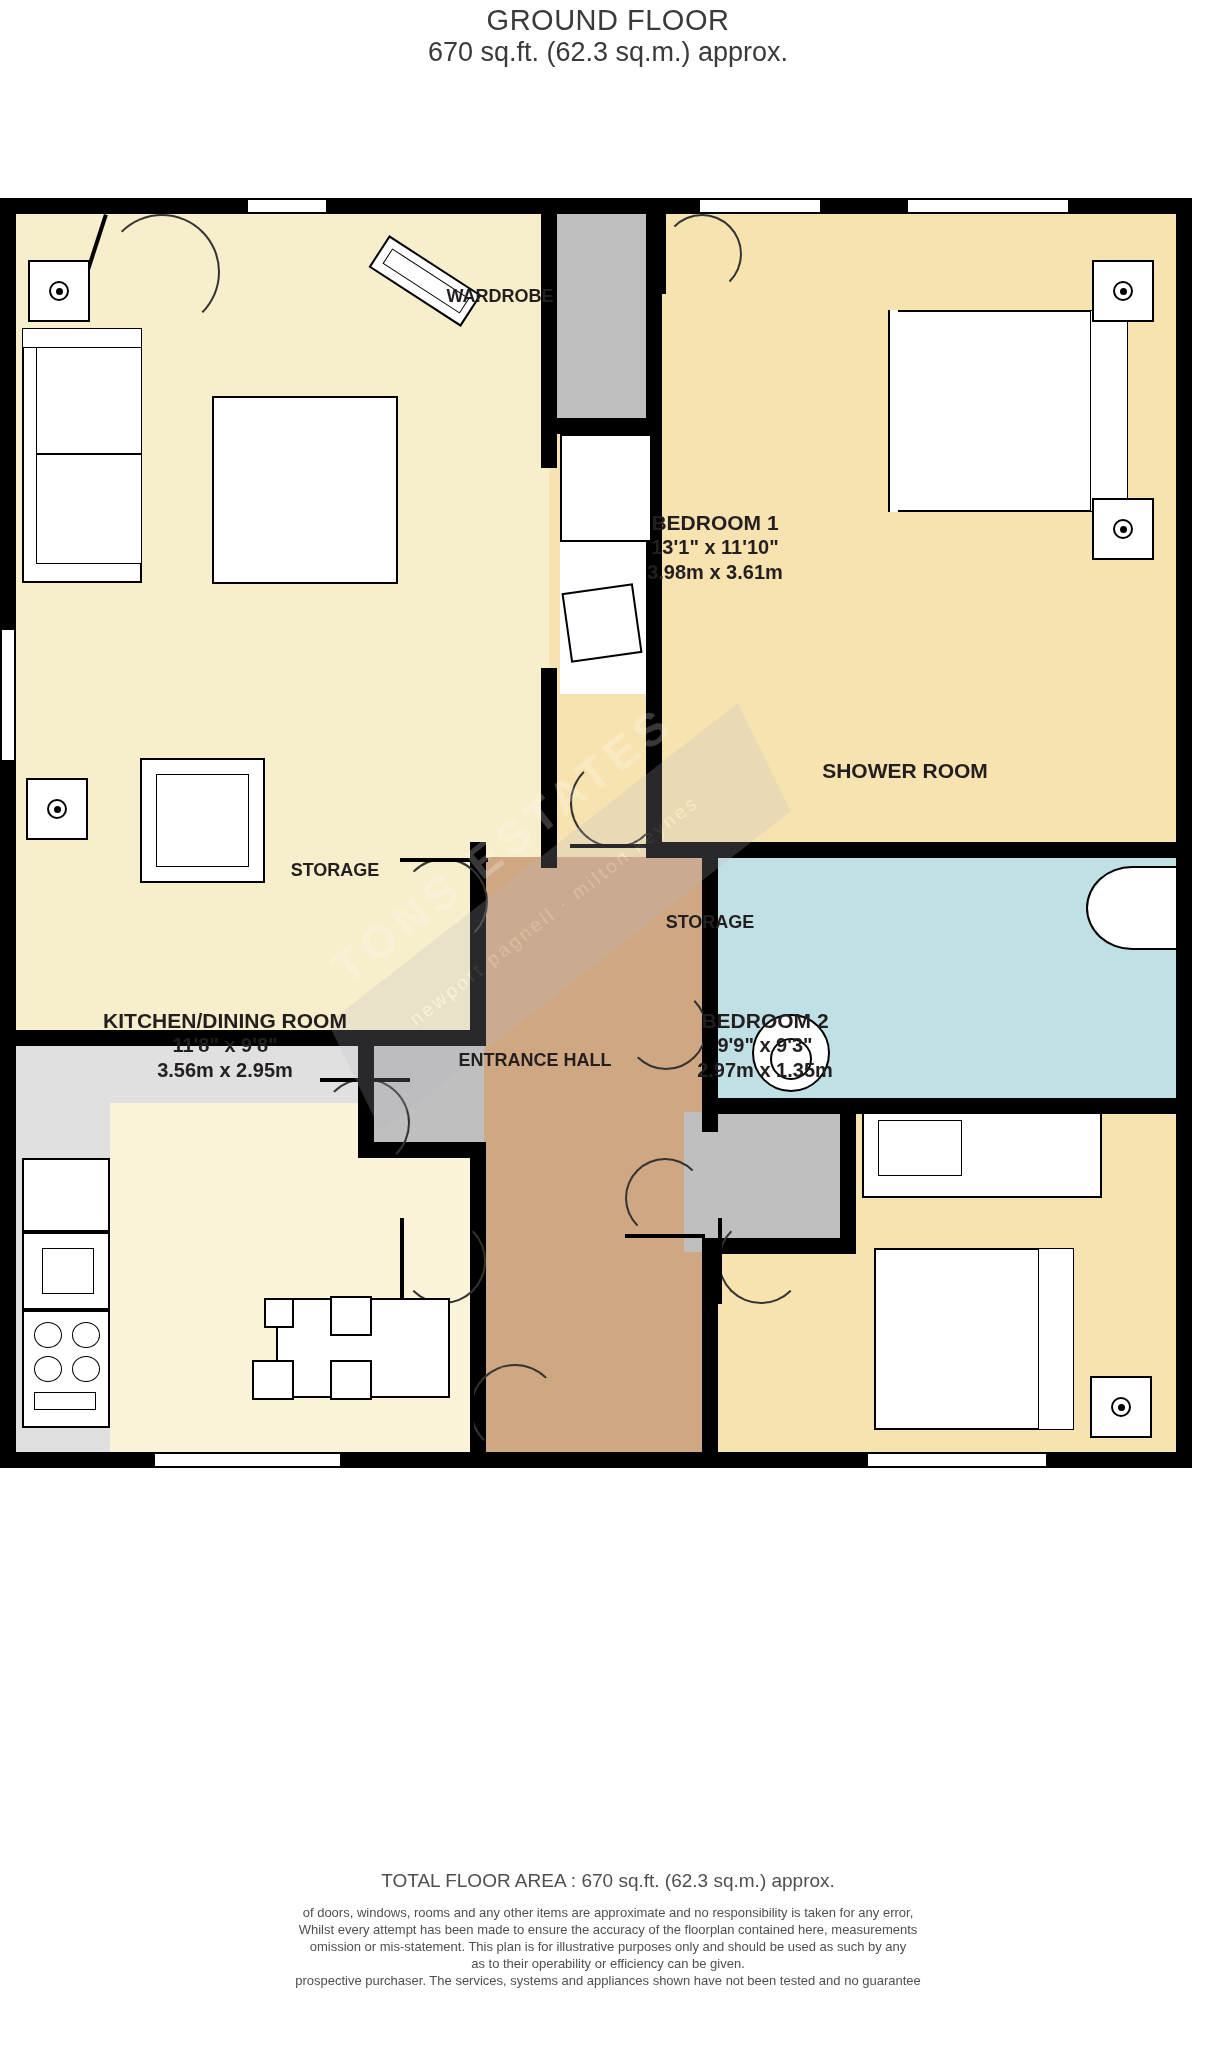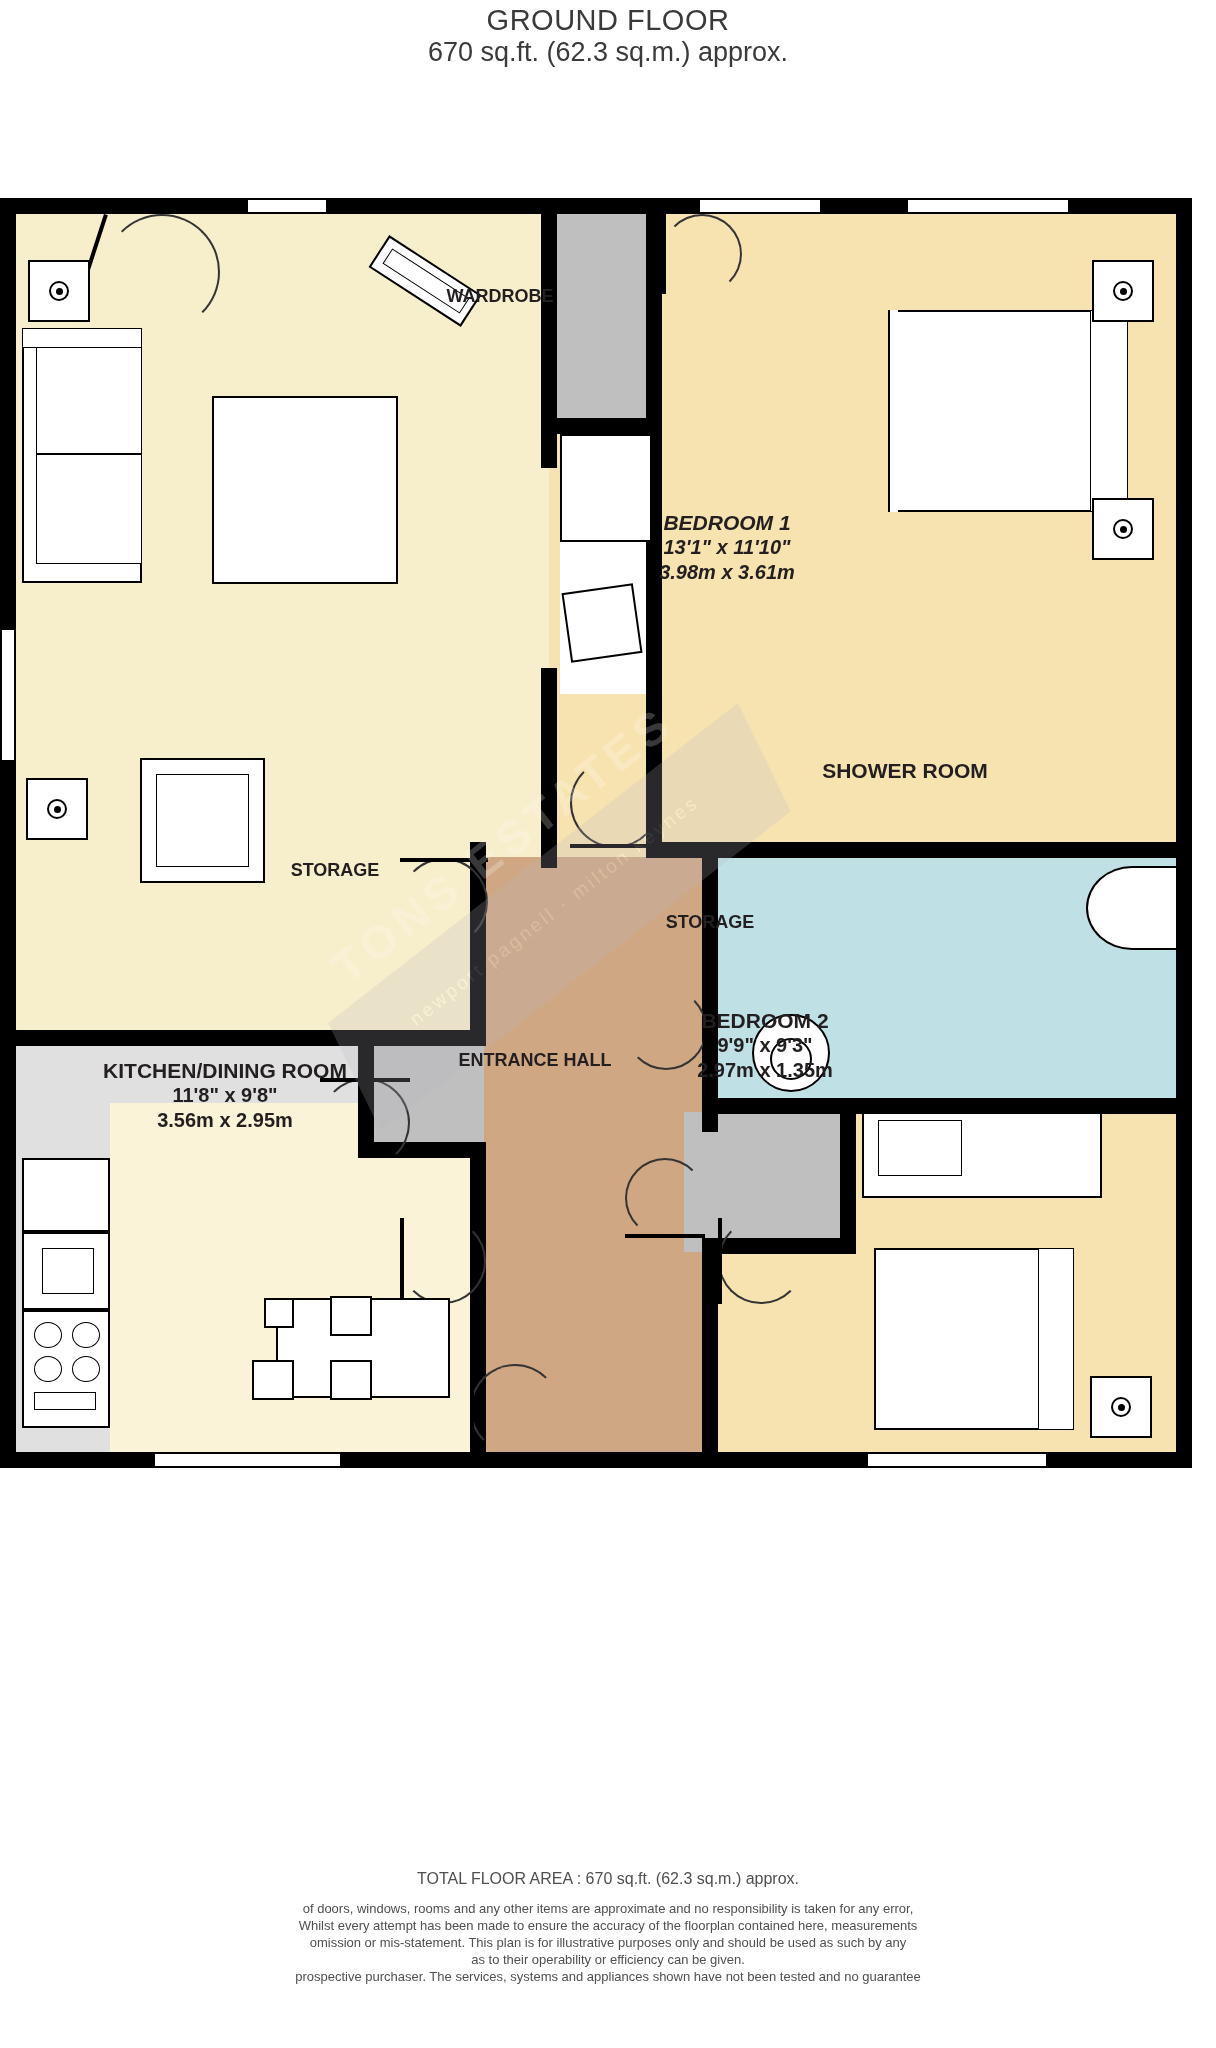--- a/index.html
+++ b/index.html
@@ -355,7 +355,7 @@
   </div>
 
 
-  <div class="label" style="left:562px; top:312px; width:330px;font-style:italic;">
+  <div class="label" style="left:550px; top:312px; width:330px;">
     <span class="nm">BEDROOM 1</span>
     <span class="d1">13'1"  x 11'10"</span>
     <span class="d2">3.98m  x 3.61m</span>

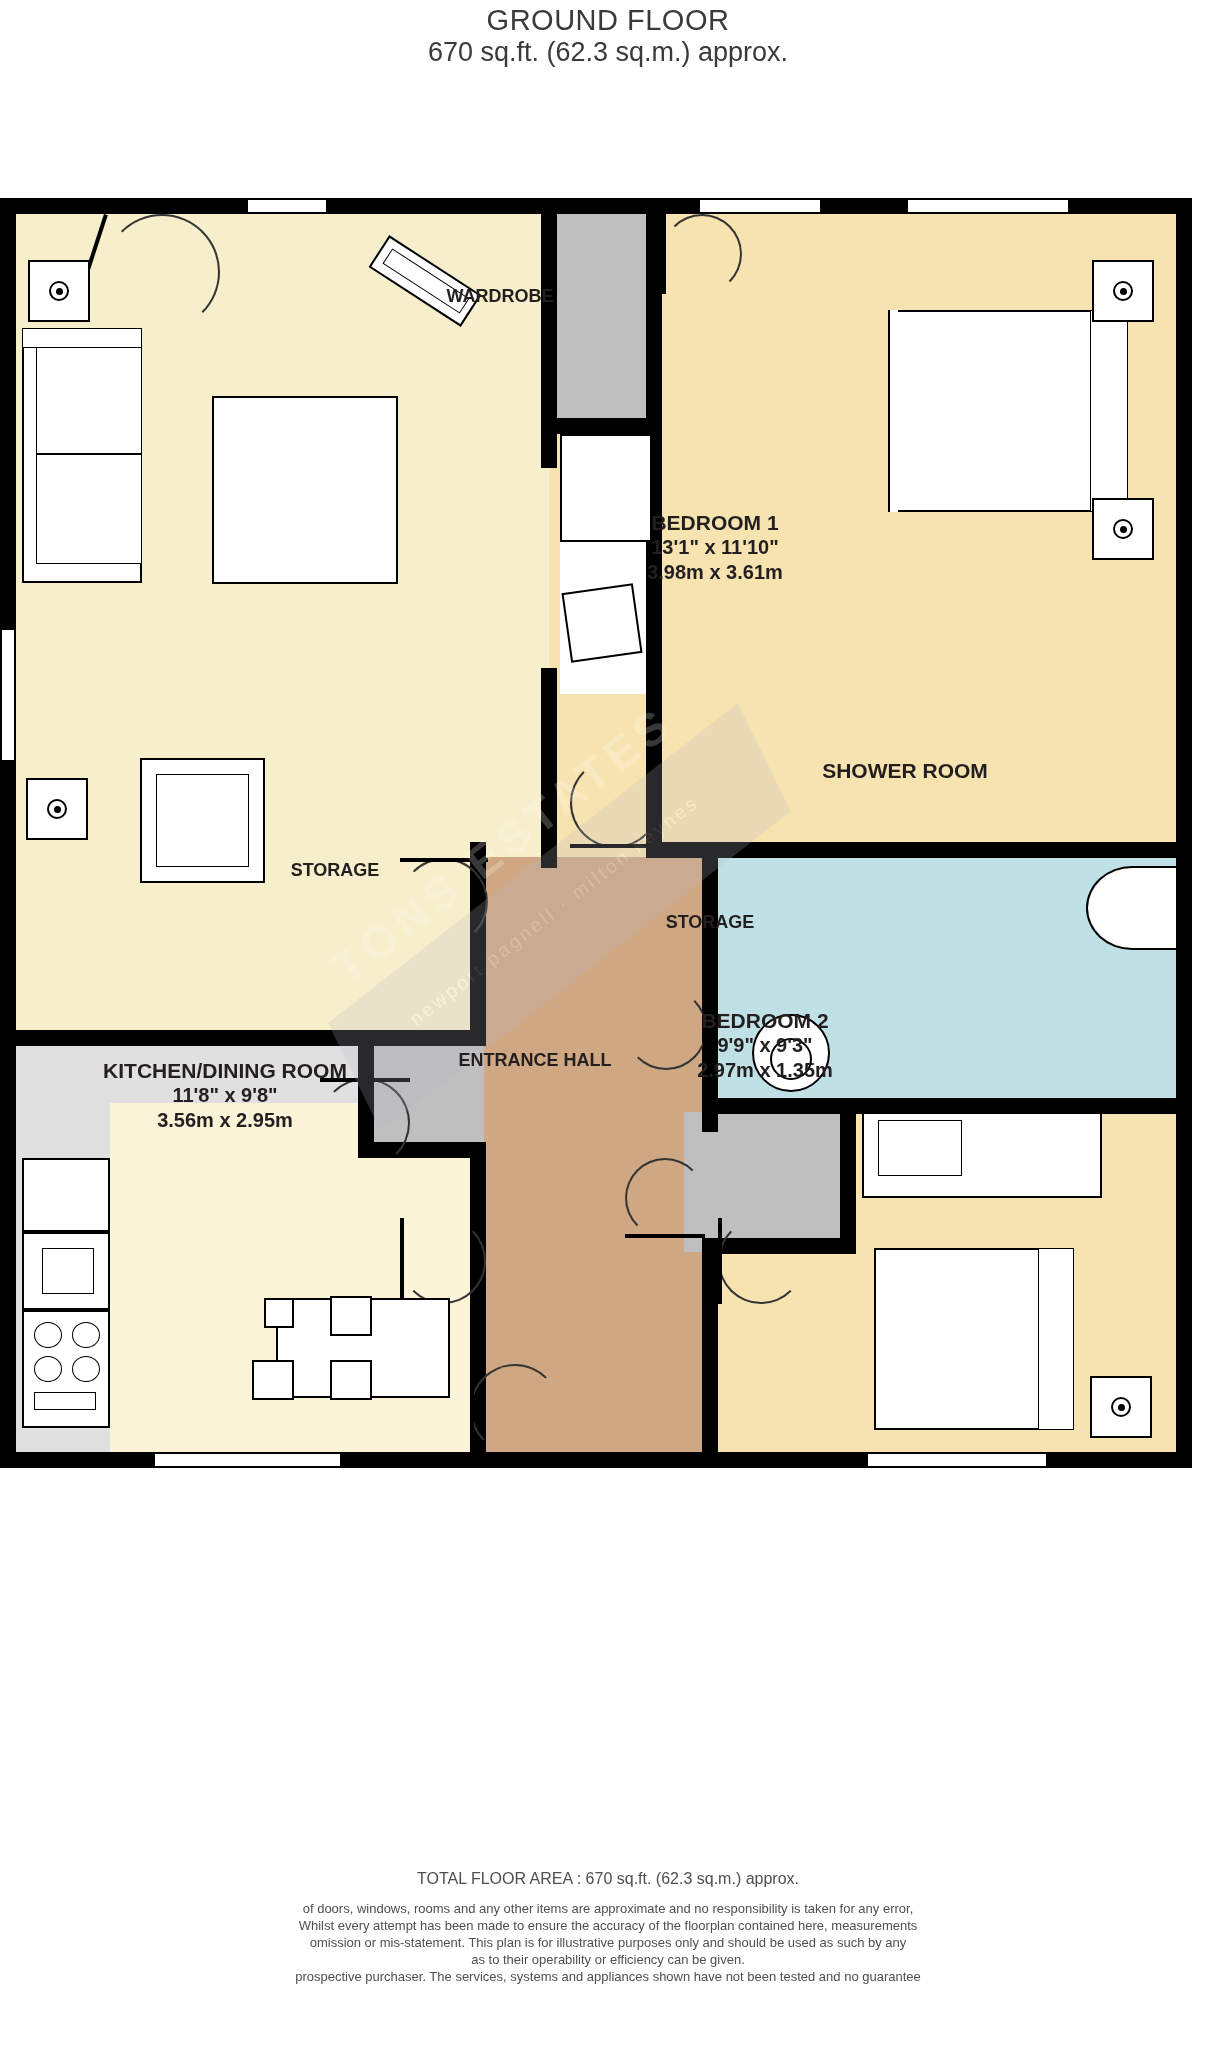--- a/index.html
+++ b/index.html
@@ -367,7 +367,7 @@
     <span class="d2">2.97m  x 1.35m</span>
   </div>
 
-  <div class="label" style="left:30px; top:860px; width:390px;">
+  <div class="label" style="left:30px; top:810px; width:390px;">
     <span class="nm">KITCHEN/DINING ROOM</span>
     <span class="d1">11'8"  x 9'8"</span>
     <span class="d2">3.56m  x 2.95m</span>

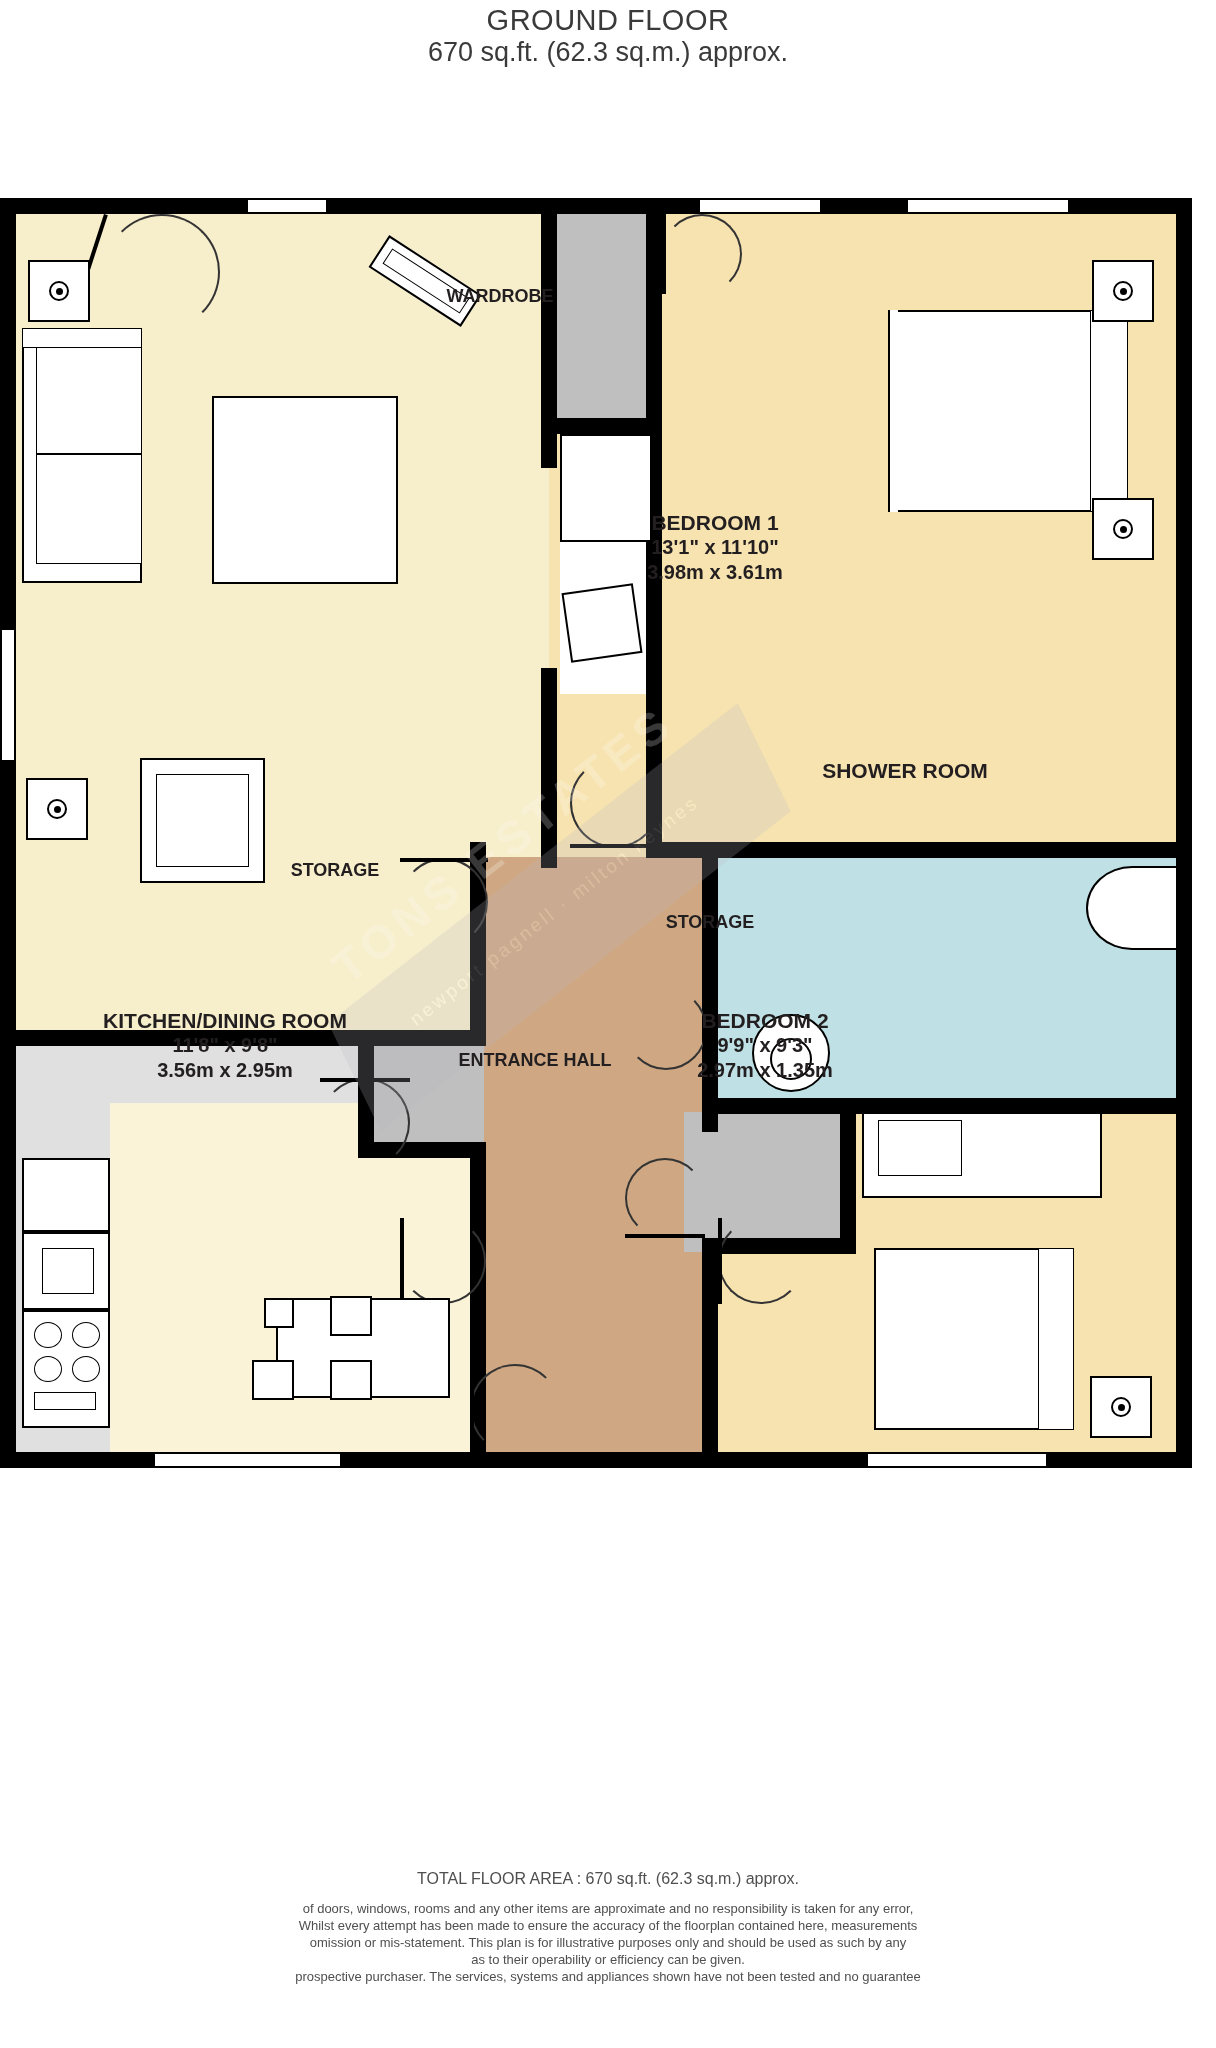--- a/index.html
+++ b/index.html
@@ -185,7 +185,7 @@
     color: #4f4f4f;
   }
   #footer .total {
-    font-size: 16px;
+    font-size: 19px;
     margin-bottom: 12px;
   }
   #footer .disc {

